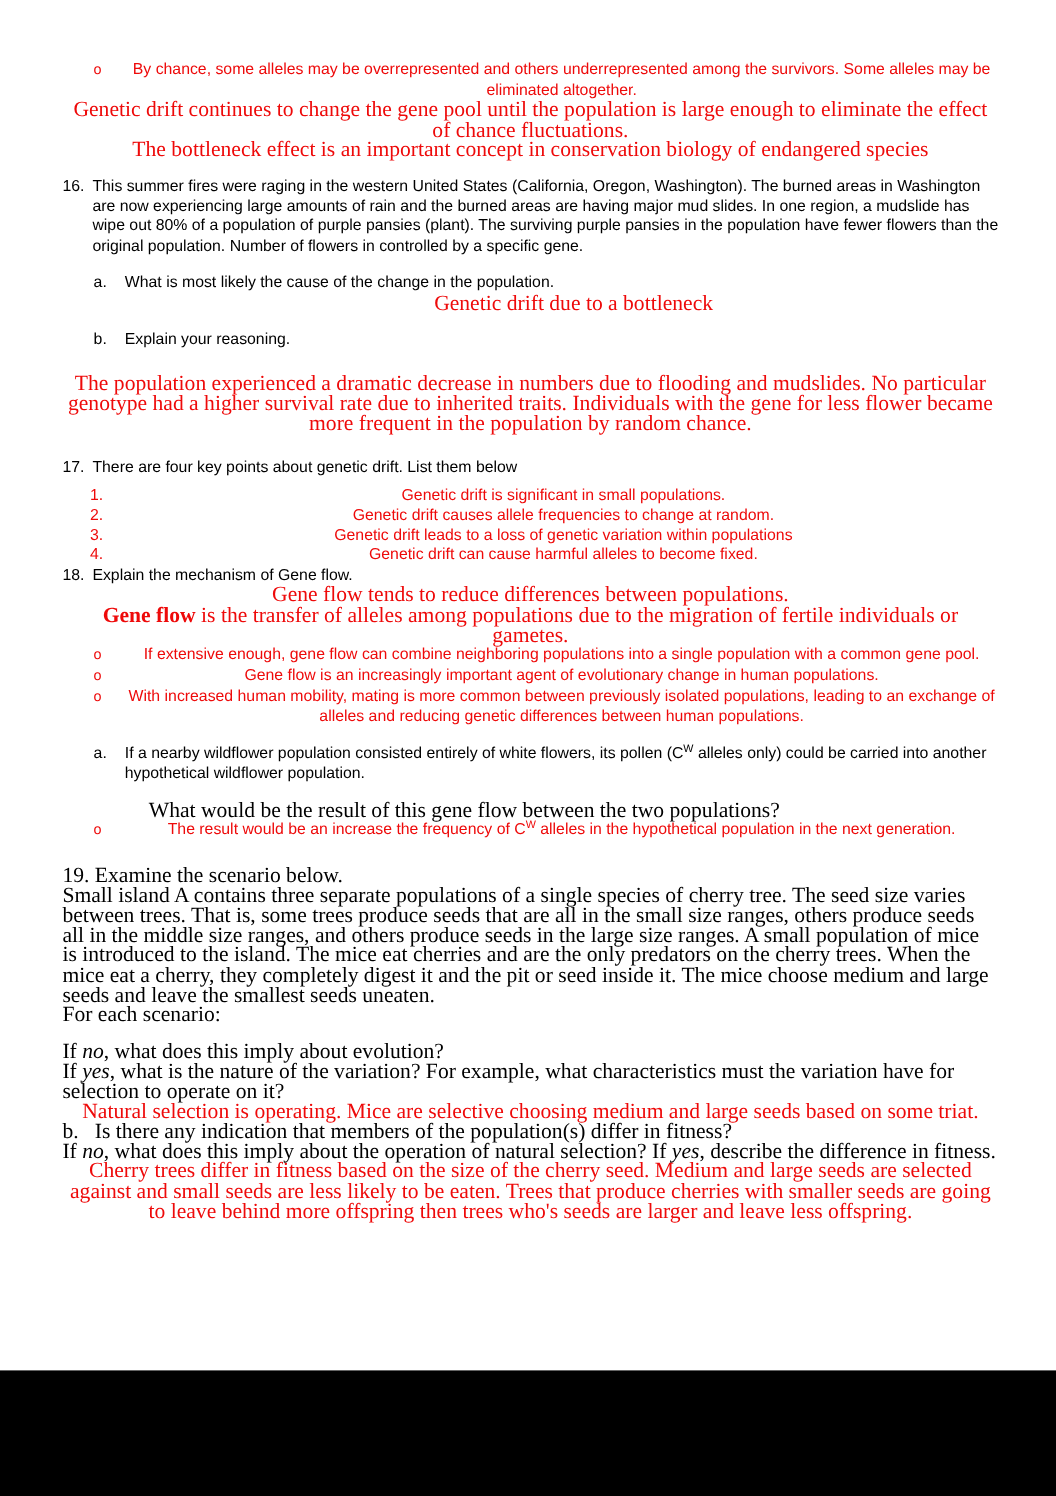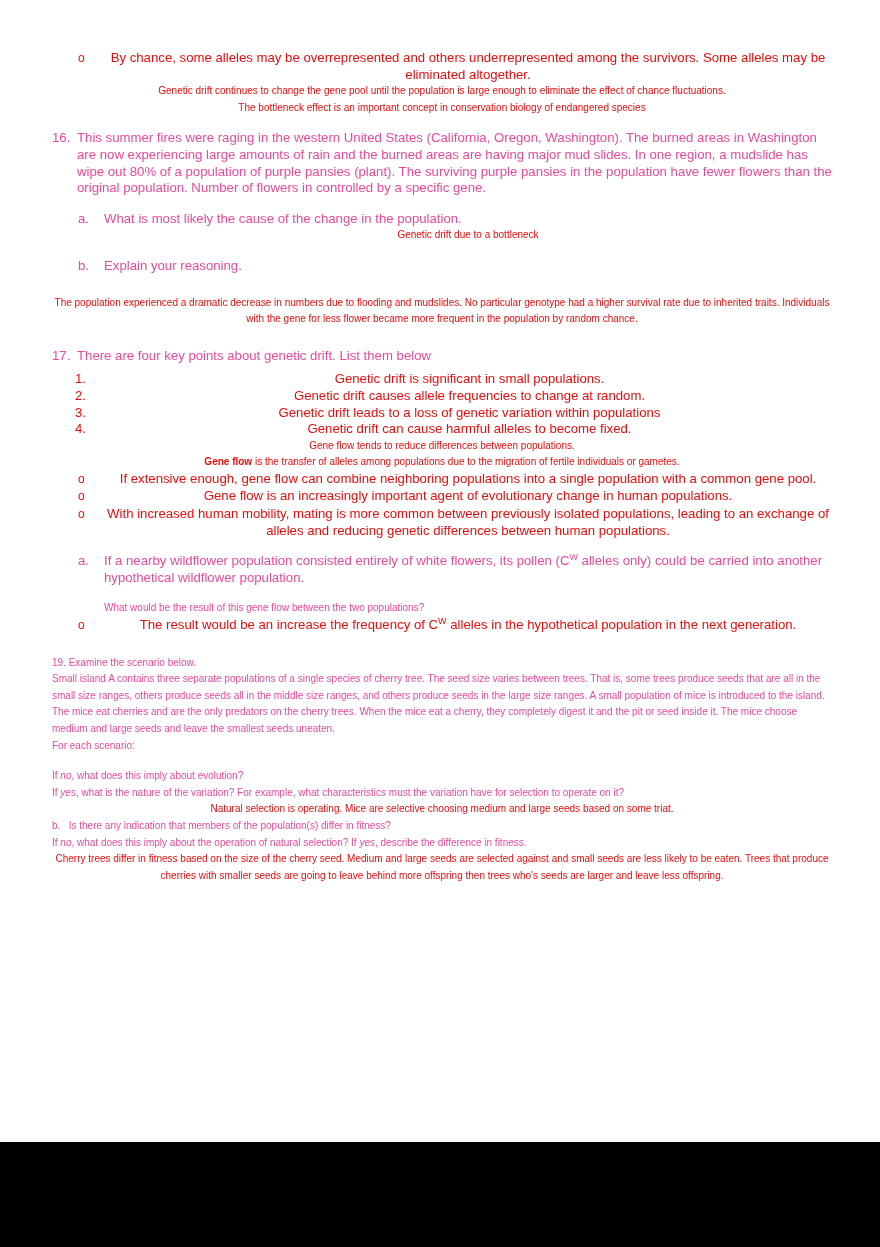--- a/index.html
+++ b/index.html
@@ -41,8 +41,9 @@
   .red { color: #ee0a0a; text-align: center; }
   .para {
     margin: 0;
-    font-size: 10px;
+    font-size: 18px;
     line-height: 16.6px;
+    font-family: Liberation Serif, serif;
   }
   
   .row {

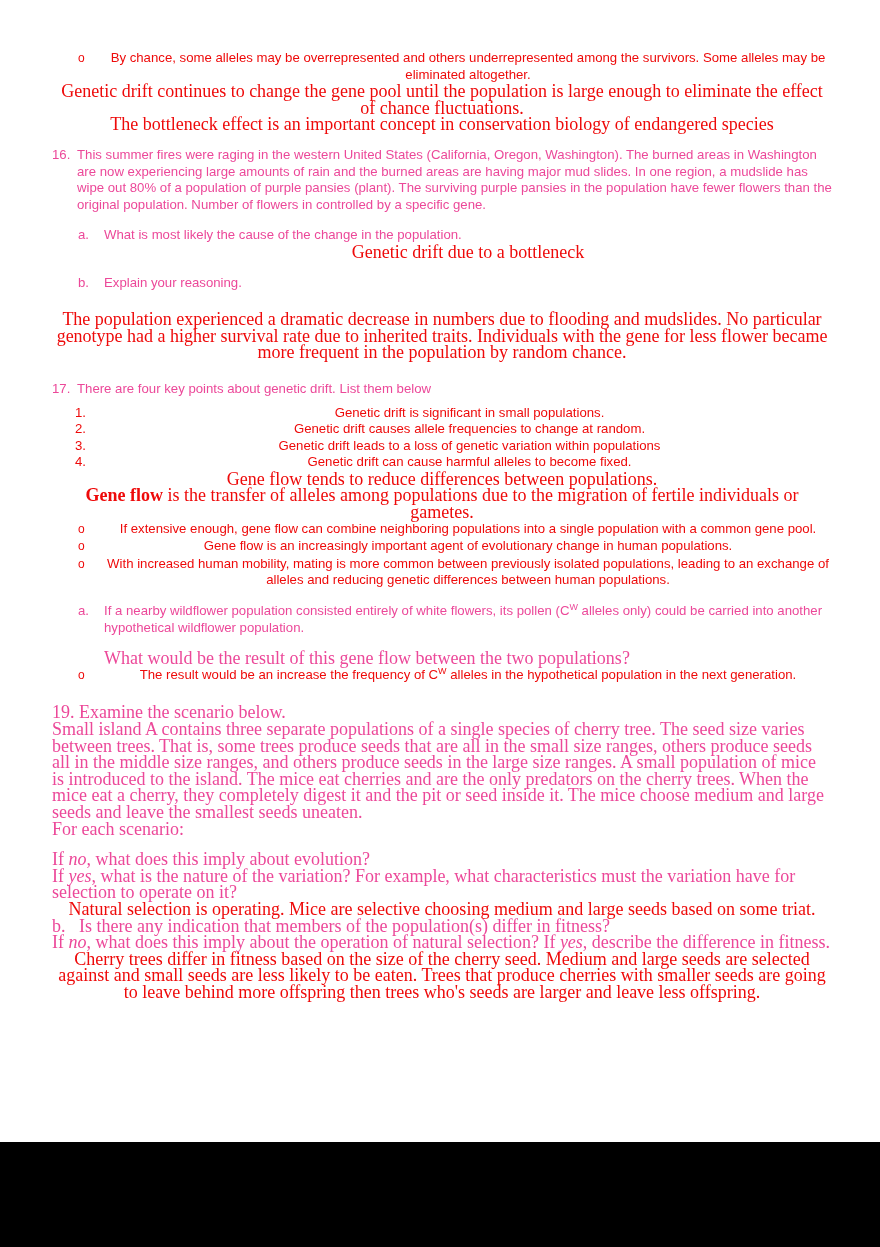--- a/index.html
+++ b/index.html
@@ -37,7 +37,7 @@
     top: 50px;
     width: 780px;
   }
-  .blk { color: #ec4899; }
+  .blk { color: #000000; }
   .red { color: #ee0a0a; text-align: center; }
   .para {
     margin: 0;

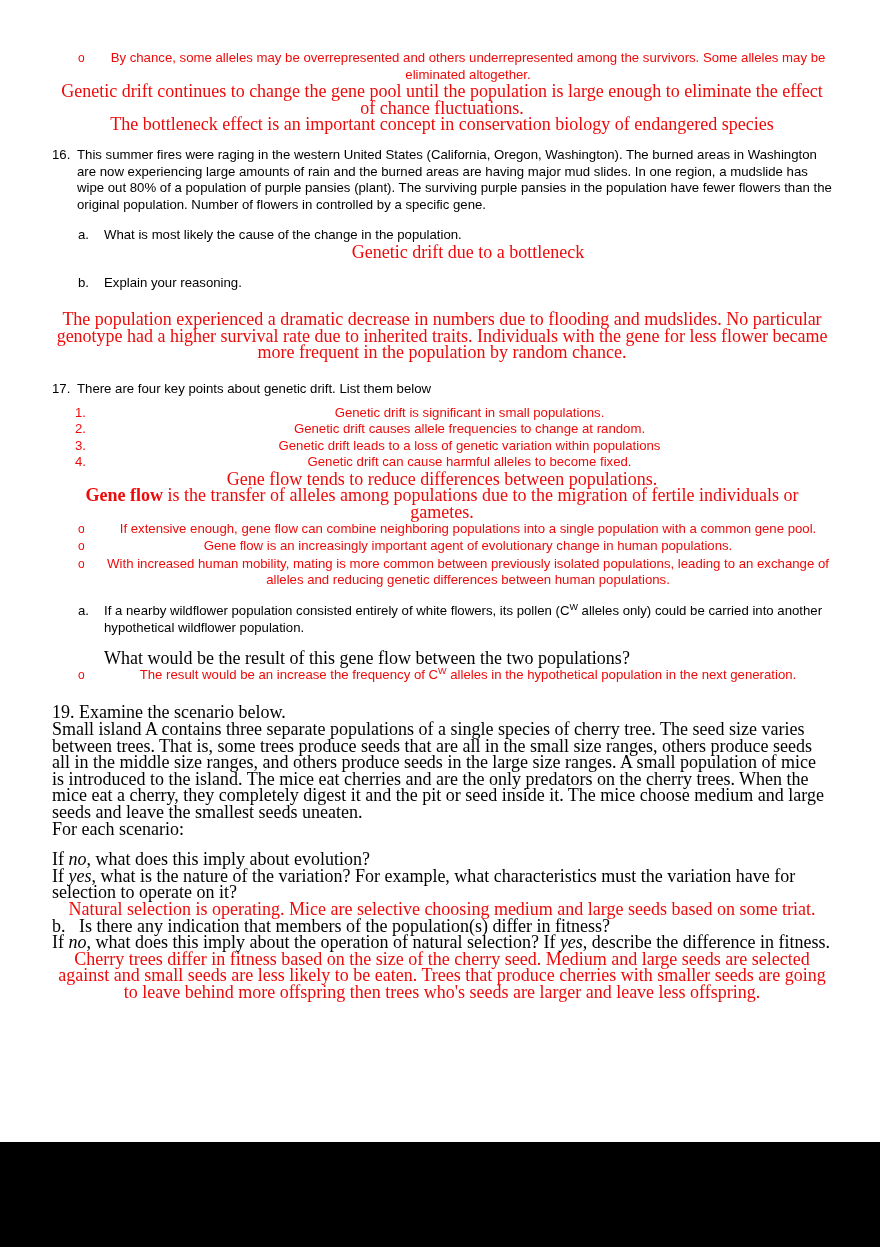--- a/index.html
+++ b/index.html
@@ -68,7 +68,7 @@
   .lvl-let > .mk { width: 26px; margin-left: 26px; }
   
   .lvl-q > .mk { width: 25px; margin-left: 0px; }
-  .indent-let { margin-left: 52px; }
+  .indent-let { margin-left: 72px; }
 
   .gap-sm { height: 7px; }
   .gap-md { height: 14px; }

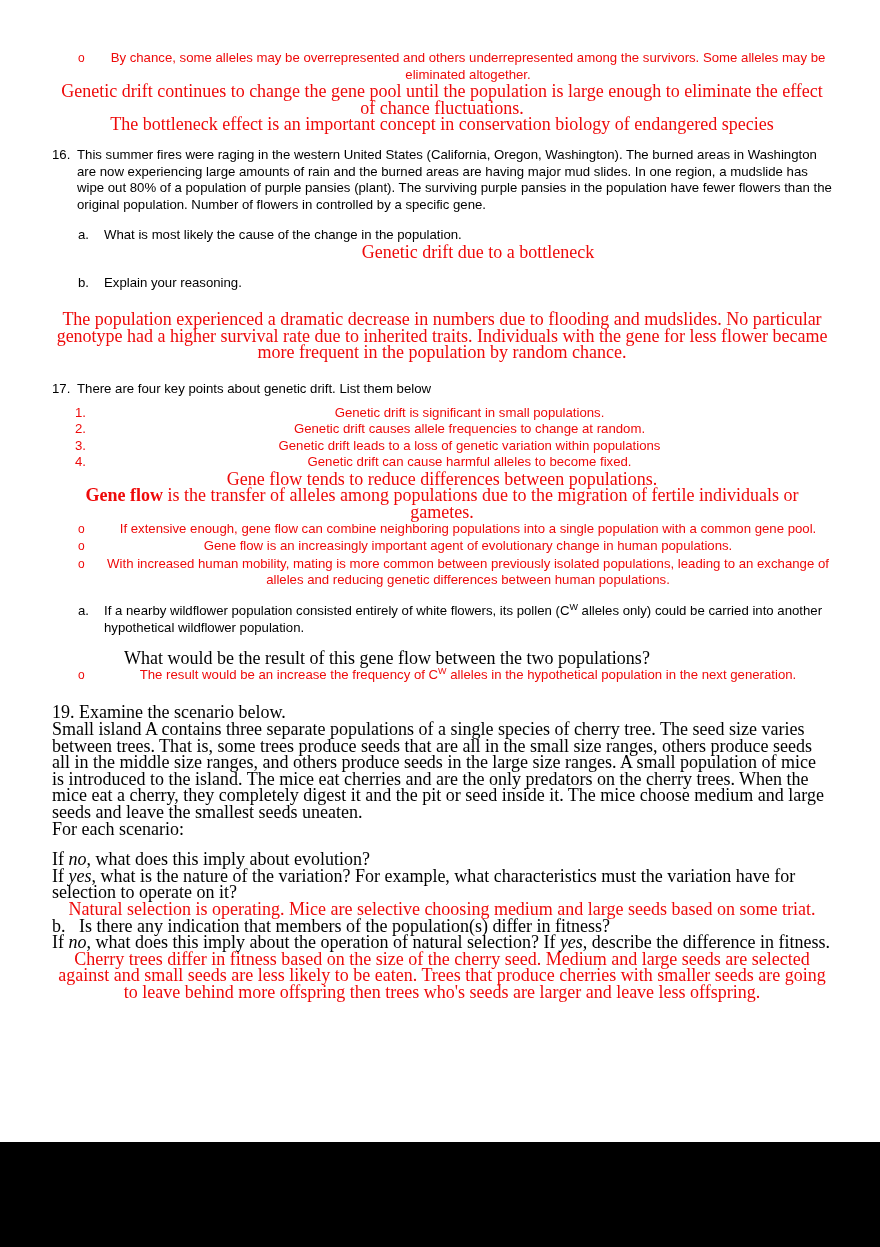--- a/index.html
+++ b/index.html
@@ -152,6 +152,10 @@
       <span class="tx red">Genetic drift can cause harmful alleles to become fixed.</span>
     </div>
 
+    <div class="row lvl-q">
+      <span class="mk blk">18.</span>
+      <span class="tx blk">Explain the mechanism of Gene flow.</span>
+    </div>
 
     <div class="para red">Gene flow tends to reduce differences between populations.</div>
 

